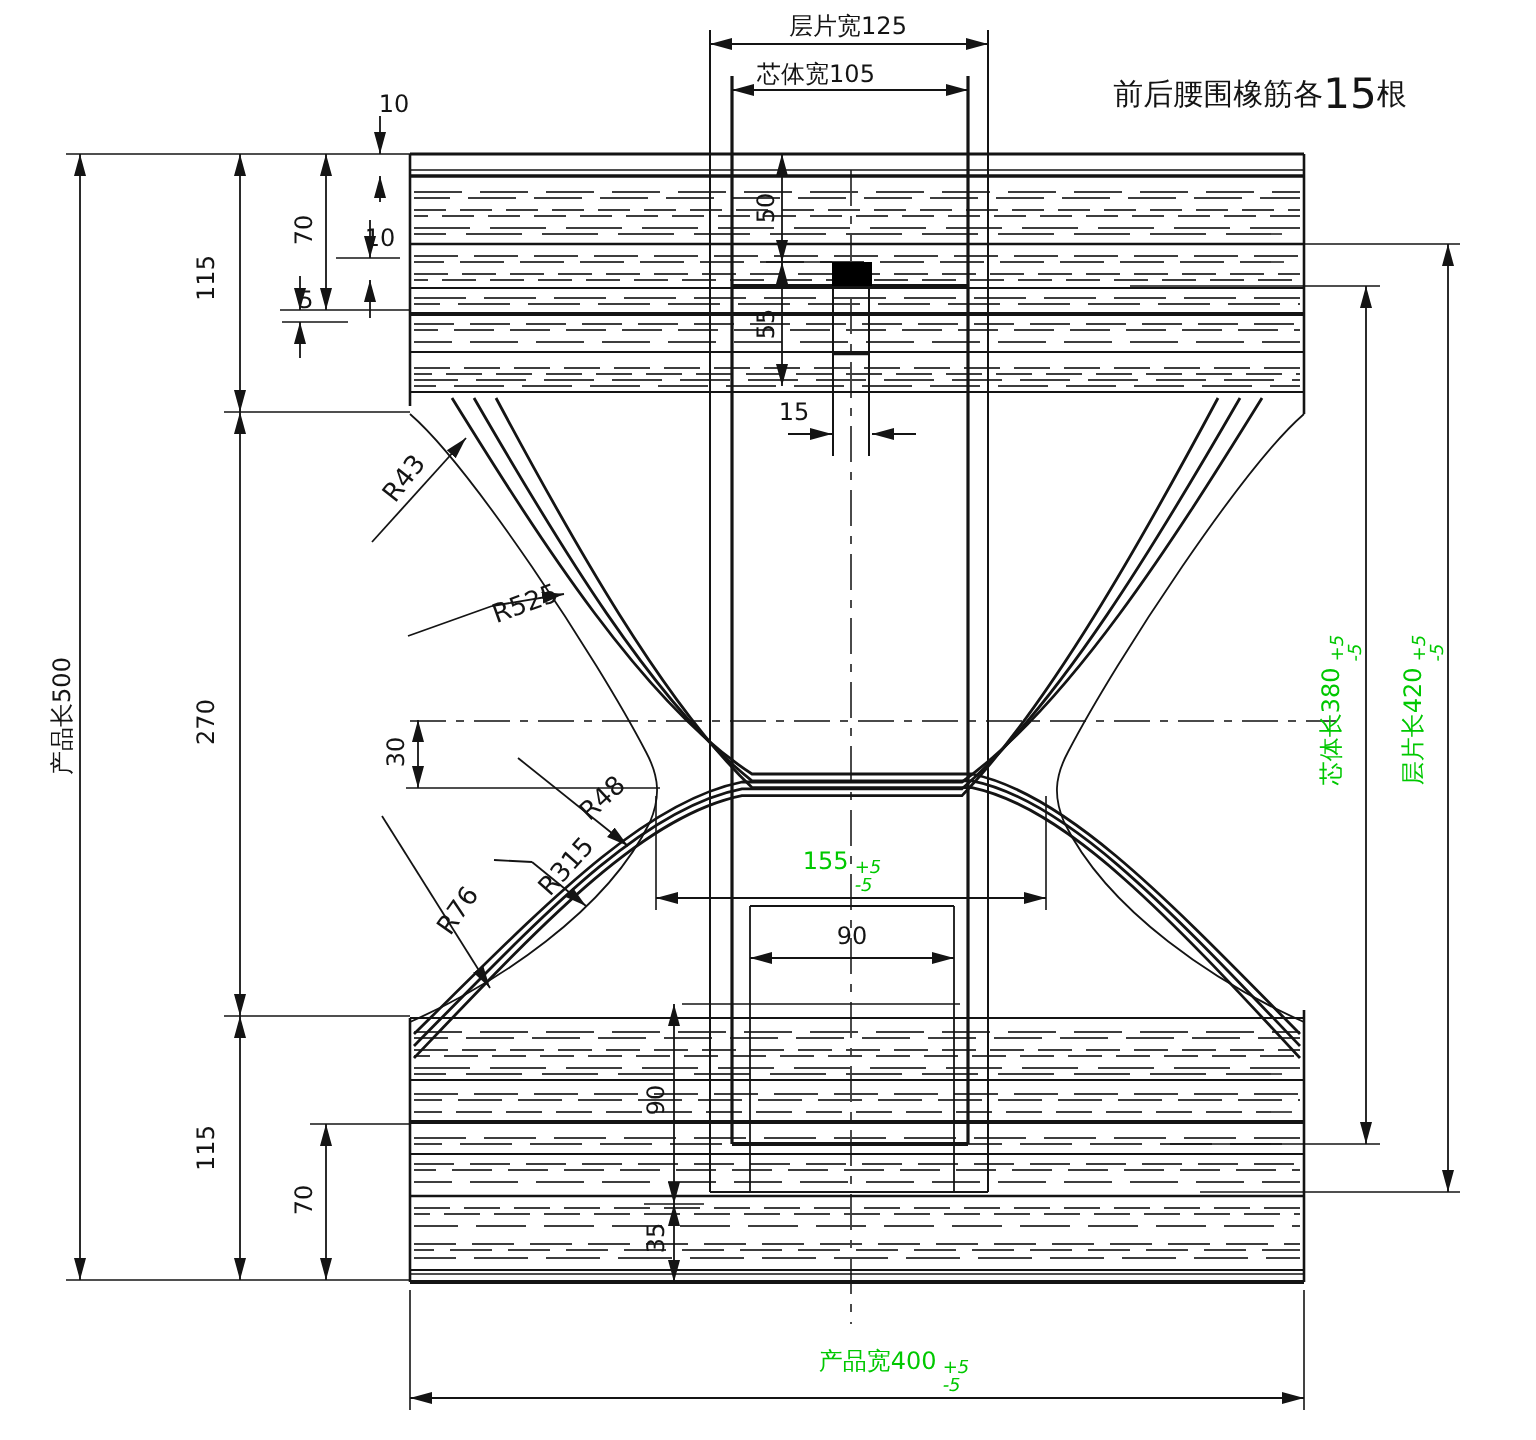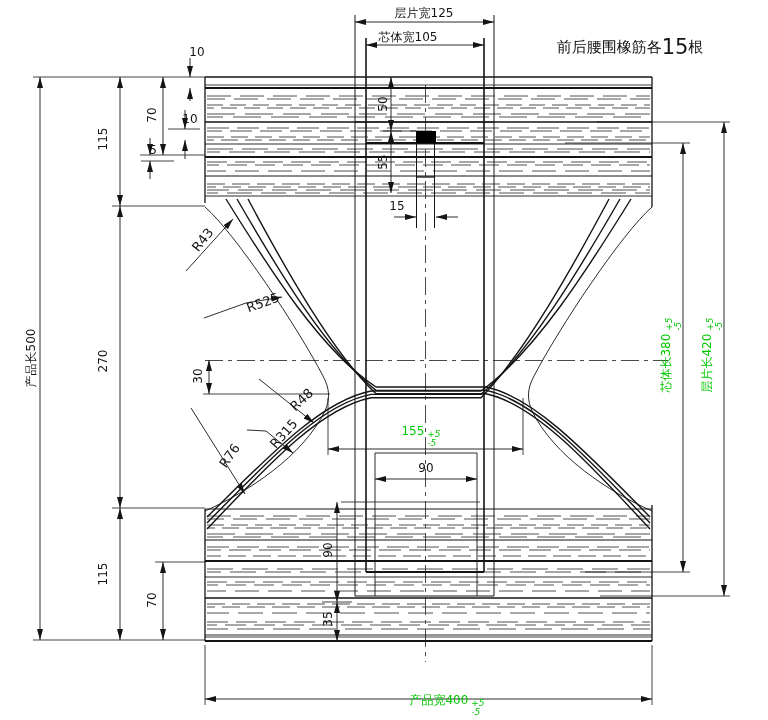--- a/index.html
+++ b/index.html
@@ -257,7 +257,7 @@
           <i>-5</i>
         </span>
   </div>
-  <div class="lbl c green" style="left:447px;top:705px">
+  <div class="lbl c green" style="left:447px;top:686px">
     <span>产品宽400</span><span class="tol">
           <i>+5</i>
           <i>-5</i>

